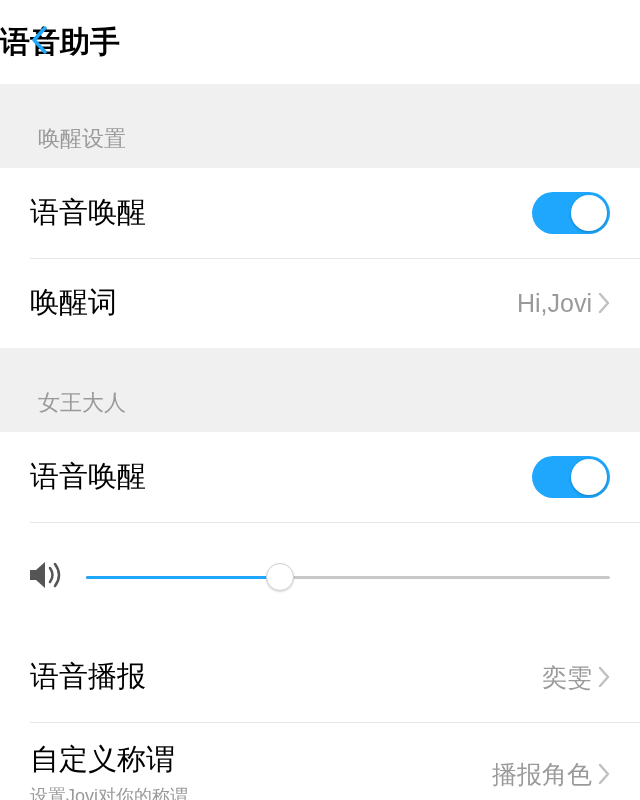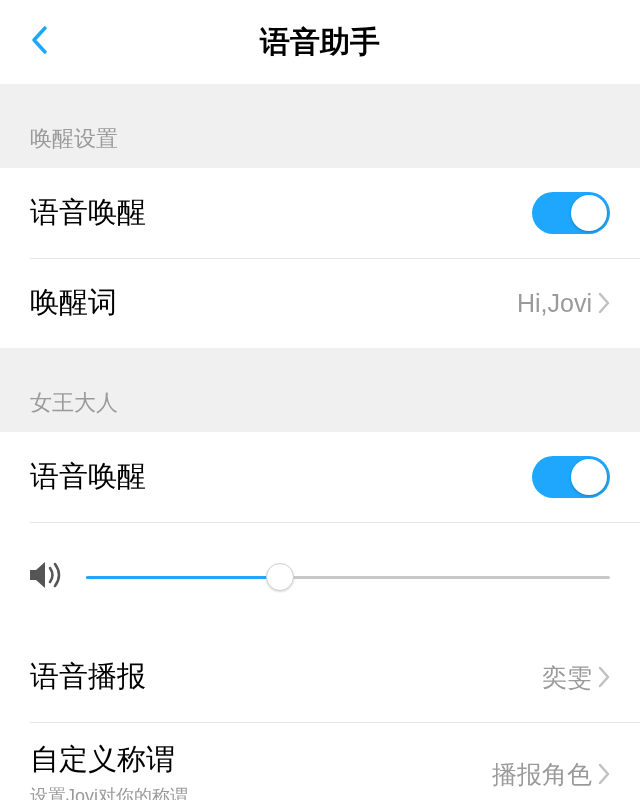--- a/index.html
+++ b/index.html
@@ -27,7 +27,7 @@
   }
   .title {
     flex: 1;
-    text-align: center;
+    text-align: left;
     font-size: 30px;
     font-weight: 600;
     color: #000;

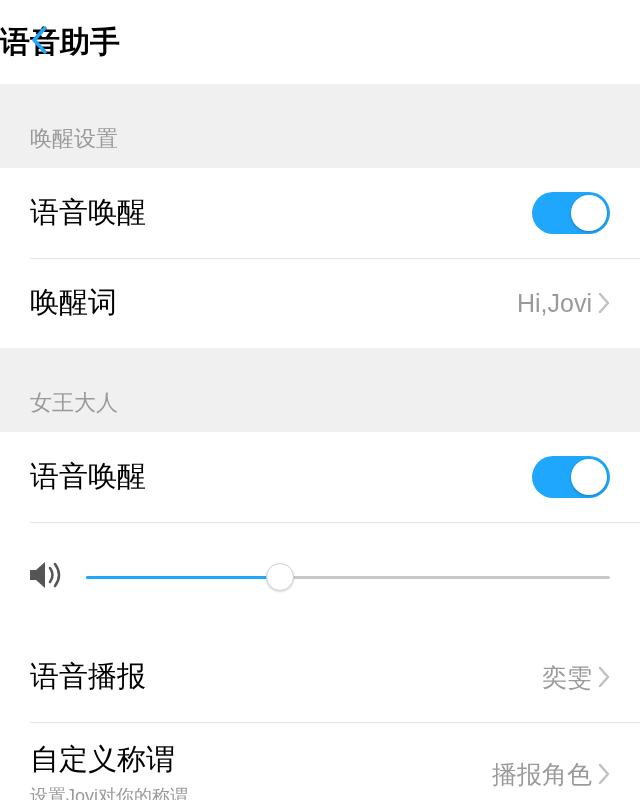--- a/index.html
+++ b/index.html
@@ -36,6 +36,7 @@
     padding: 40px 30px 14px 30px;
     font-size: 22px;
     color: #9a9a9a;
+    margin-left: 8px;
   }
   
   .section-header.first { padding-top: 40px; }

